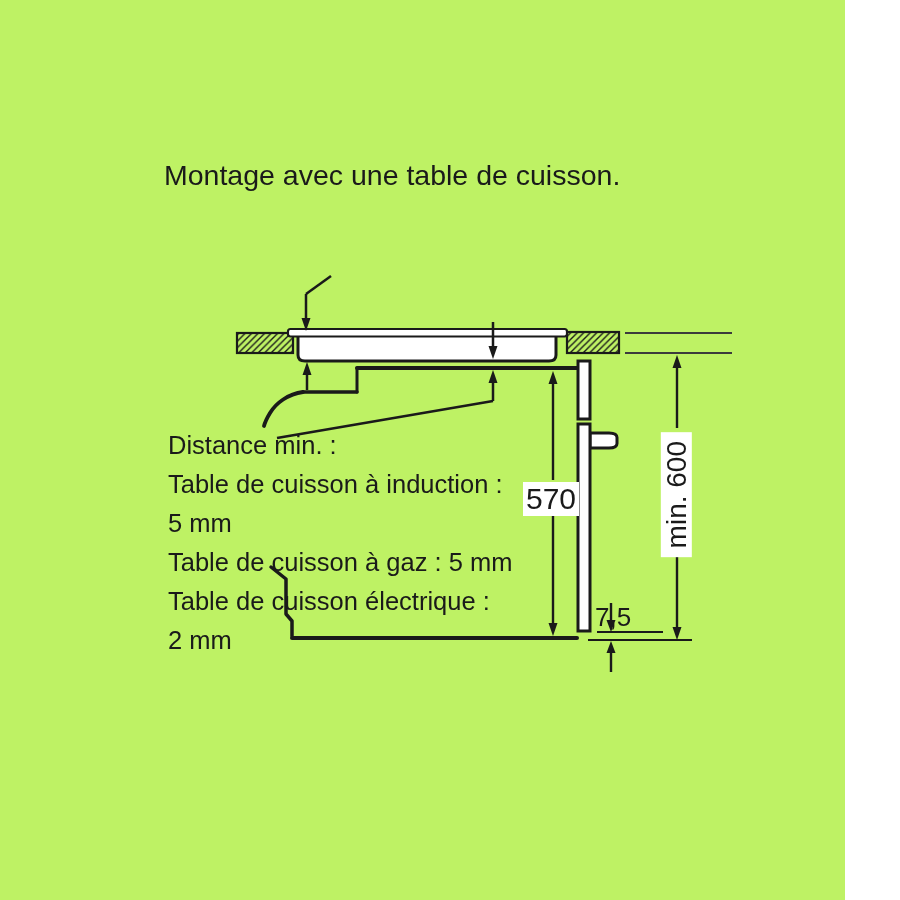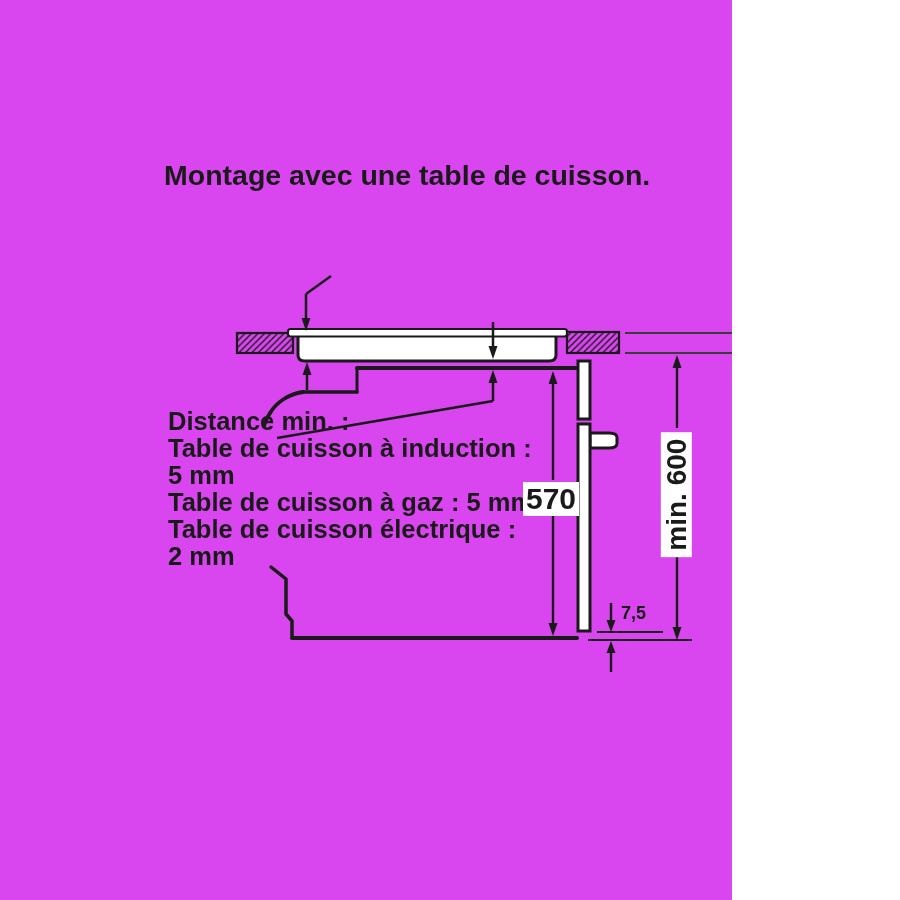--- a/index.html
+++ b/index.html
@@ -5,8 +5,8 @@
   * { margin: 0; padding: 0; box-sizing: border-box; }
   html, body { width: 900px; height: 900px; background: #ffffff; overflow: hidden; }
   .canvas {
-    position: relative; width: 732px; height: 900px; background: #d946ef;
-    font-family: "Liberation Sans", sans-serif; color: #1a1a1a; font-weight: bold;
+    position: relative; width: 845px; height: 900px; background: #bef264;
+    font-family: "Liberation Sans", sans-serif; color: #1a1a1a;
   }
   .diagram-svg { position: absolute; left: 0; top: 0; width: 900px; height: 900px; }
   .txt {

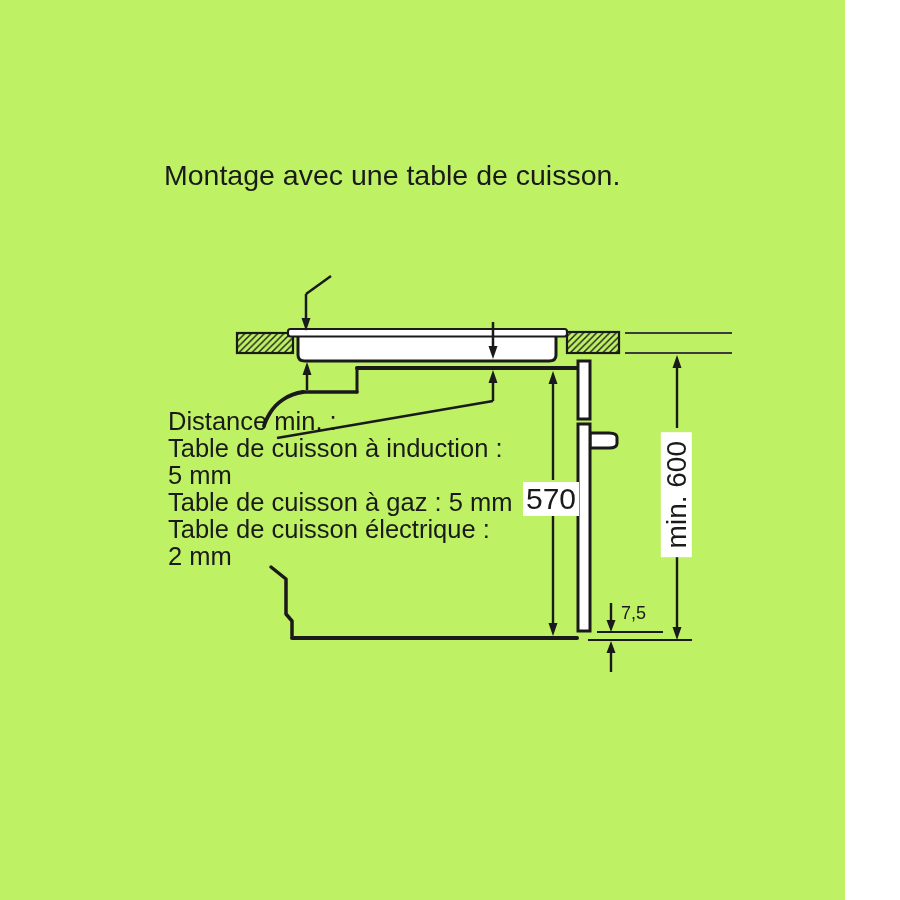--- a/index.html
+++ b/index.html
@@ -15,7 +15,7 @@
   }
   .title { left: 164px; top: 160px; font-size: 28.5px; }
   .annotation { left: 333px; top: 239px; font-size: 25.5px; line-height: 29px; }
-  .distance-note { left: 168px; top: 408px; font-size: 25.5px; line-height: 27px; }
+  .distance-note { left: 168px; top: 426px; font-size: 25.5px; line-height: 39px; }
   .dim-570 {
     left: 523px; top: 482px; font-size: 30px; background: #ffffff; padding: 0 3px;
   }

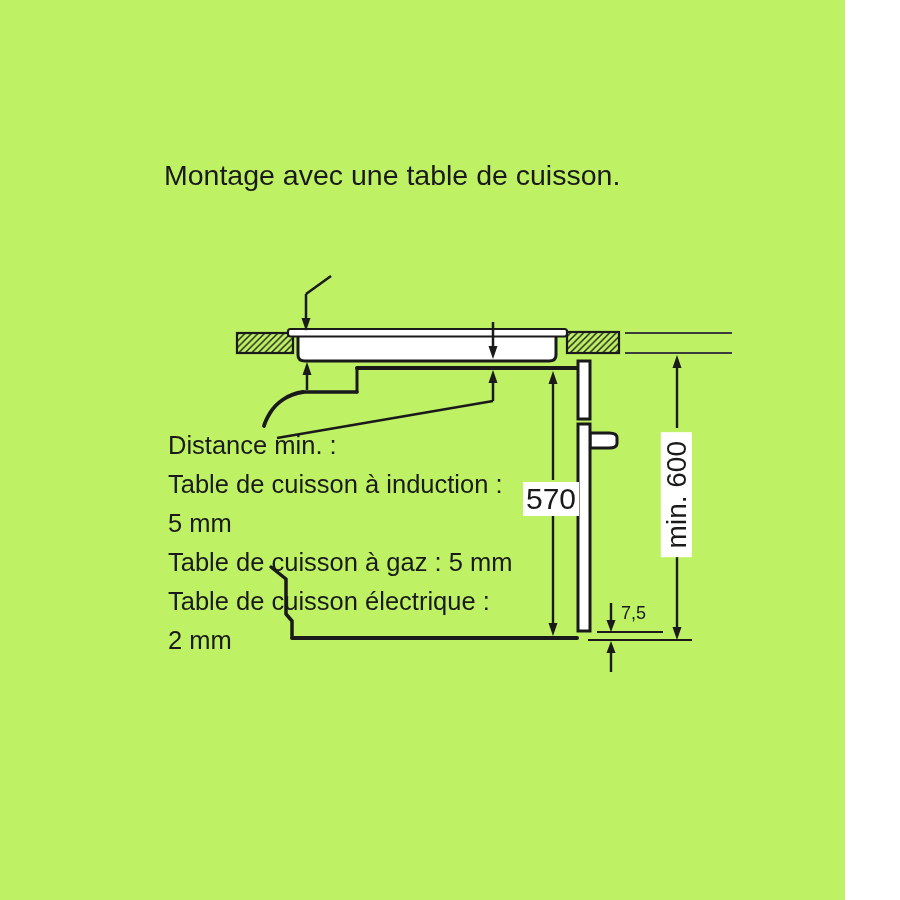--- a/index.html
+++ b/index.html
@@ -23,7 +23,7 @@
     left: 614px; top: 479px; width: 125px; text-align: center; font-size: 28px;
     background: #ffffff; transform: rotate(-90deg); transform-origin: center;
   }
-  .dim-75 { left: 621px; top: 603px; font-size: 18px; }
+  .dim-75 { left: 595px; top: 603px; font-size: 26px; }
   .footer { left: 537px; top: 715px; font-size: 27.5px; }
 </style>
 </head>

